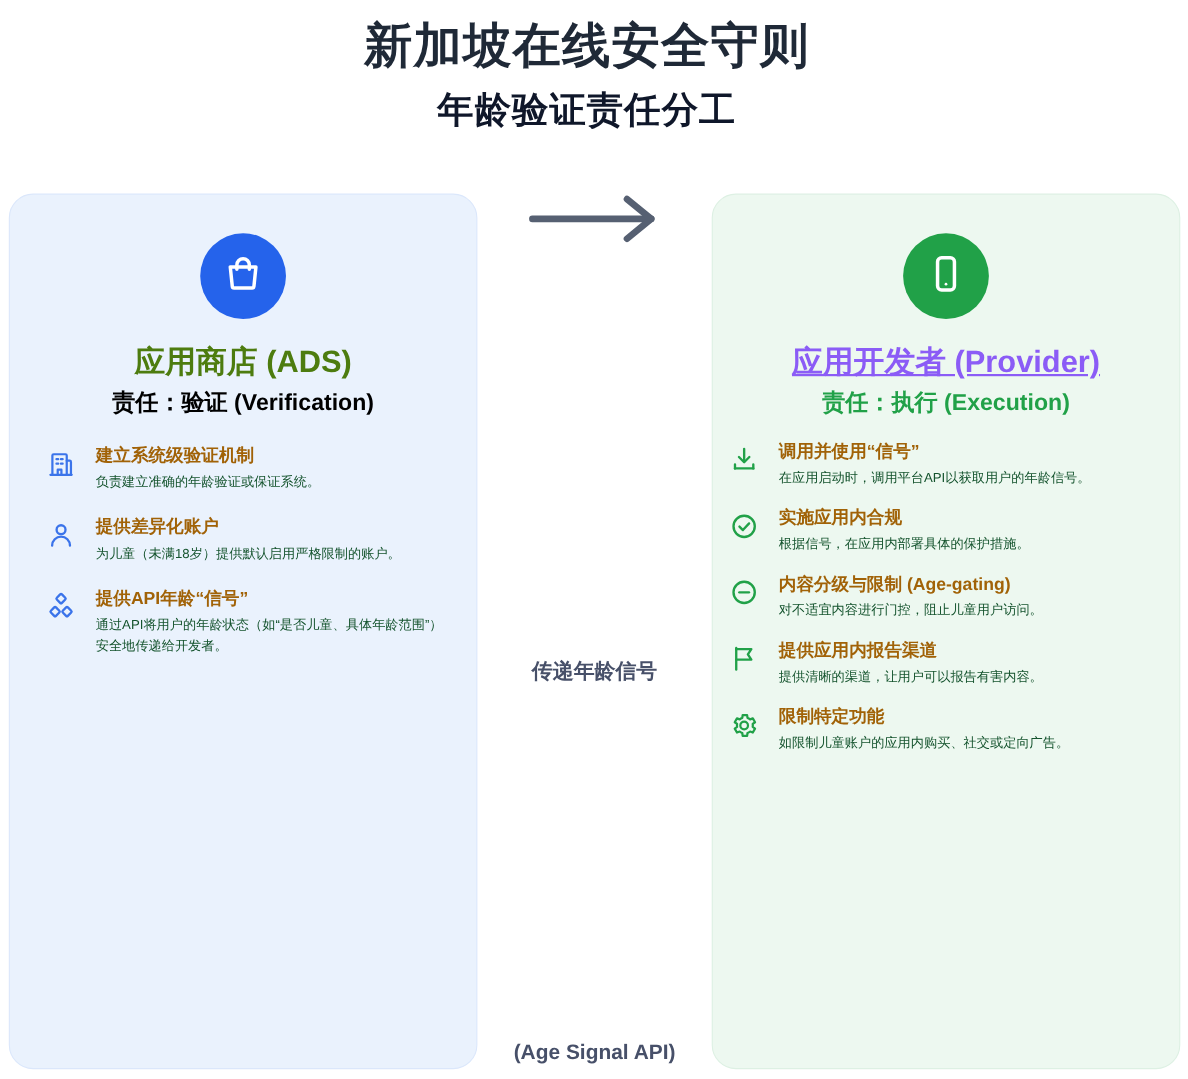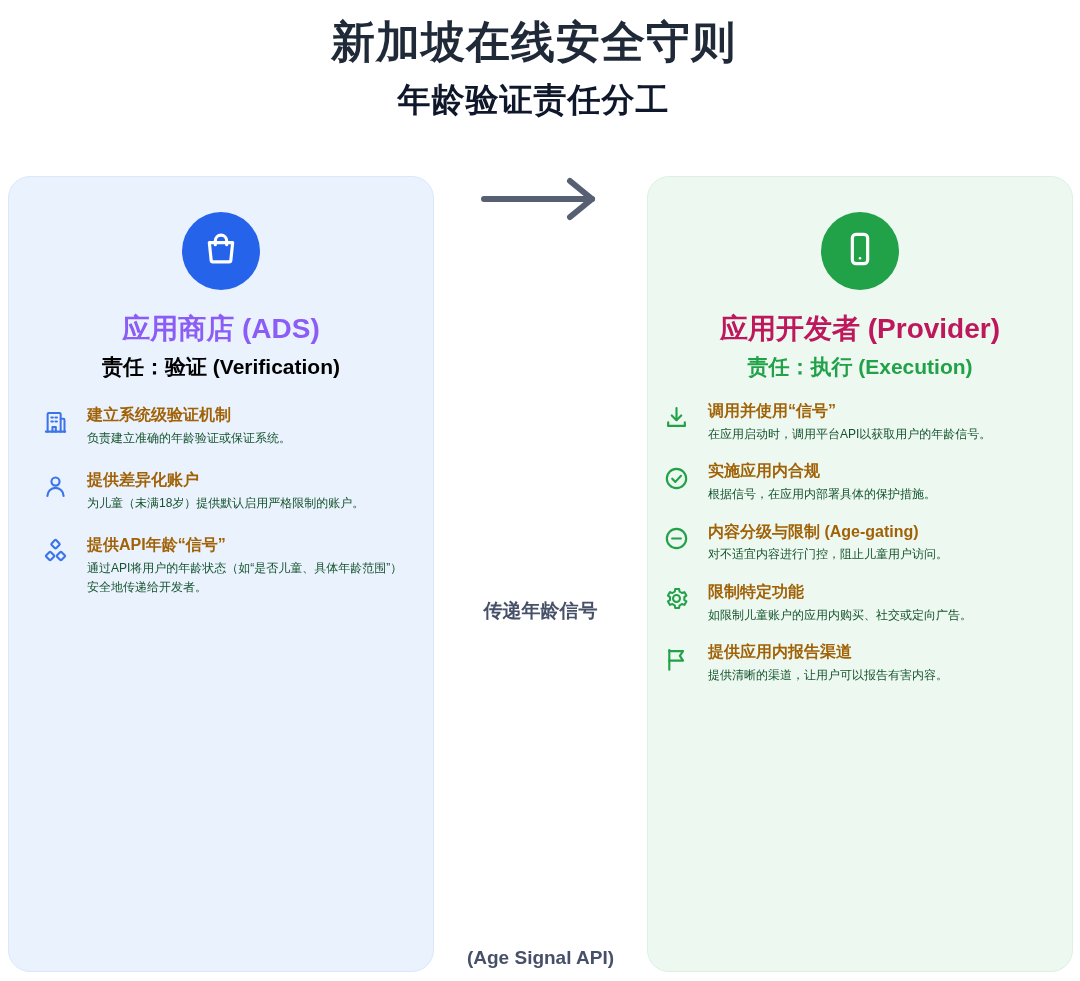--- a/index.html
+++ b/index.html
@@ -93,7 +93,7 @@
     margin: 22px 0 0 0;
     line-height: 1.2;
   }
-  .card-title-blue { color: #8b5cf6; }
+  .card-title-blue { color: #4d7c0f; }
   .card-title-green { color: #be185d; }
 
   .card-subtitle {

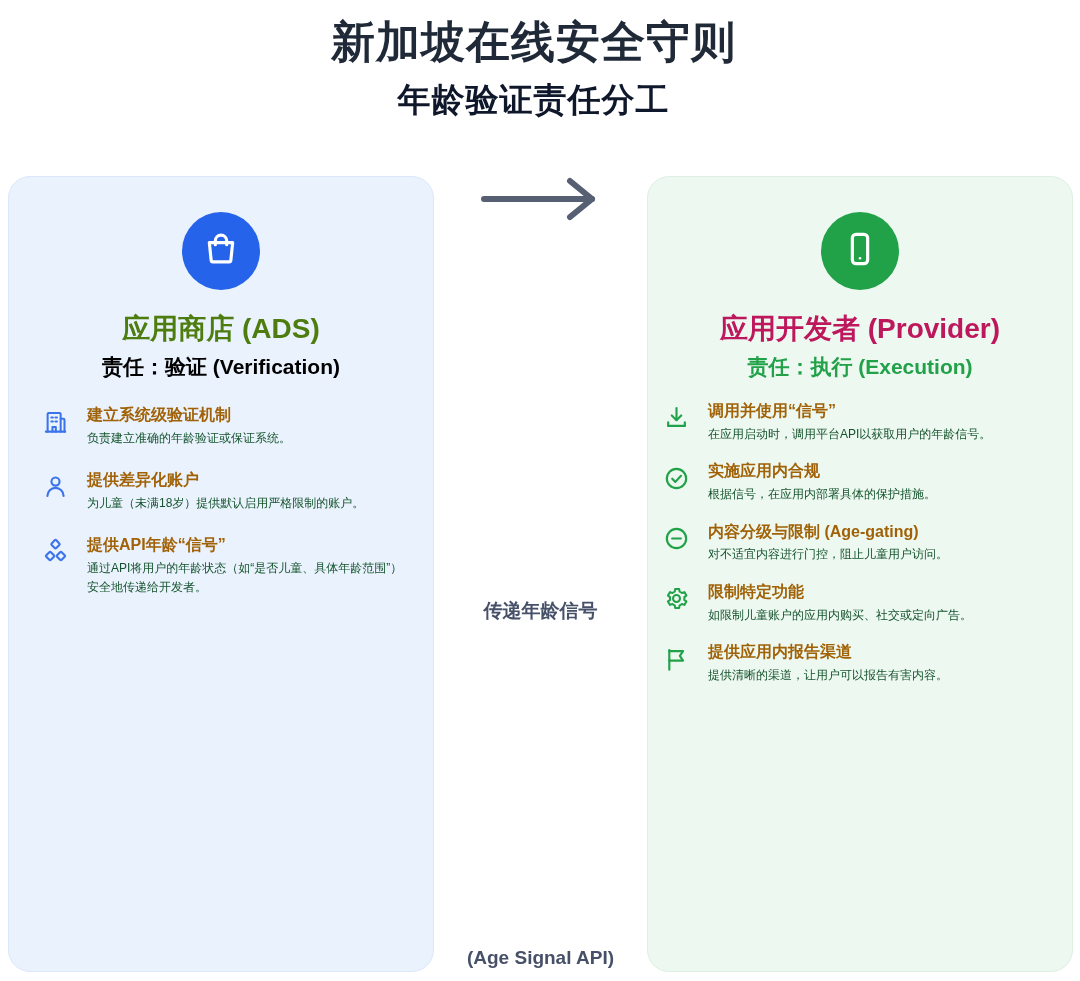--- a/index.html
+++ b/index.html
@@ -94,7 +94,7 @@
     line-height: 1.2;
   }
   .card-title-blue { color: #4d7c0f; }
-  .card-title-green { color: #be185d; }
+  .card-title-green { color: #8b5cf6; text-decoration: underline; }
 
   .card-subtitle {
     font-size: 21px;

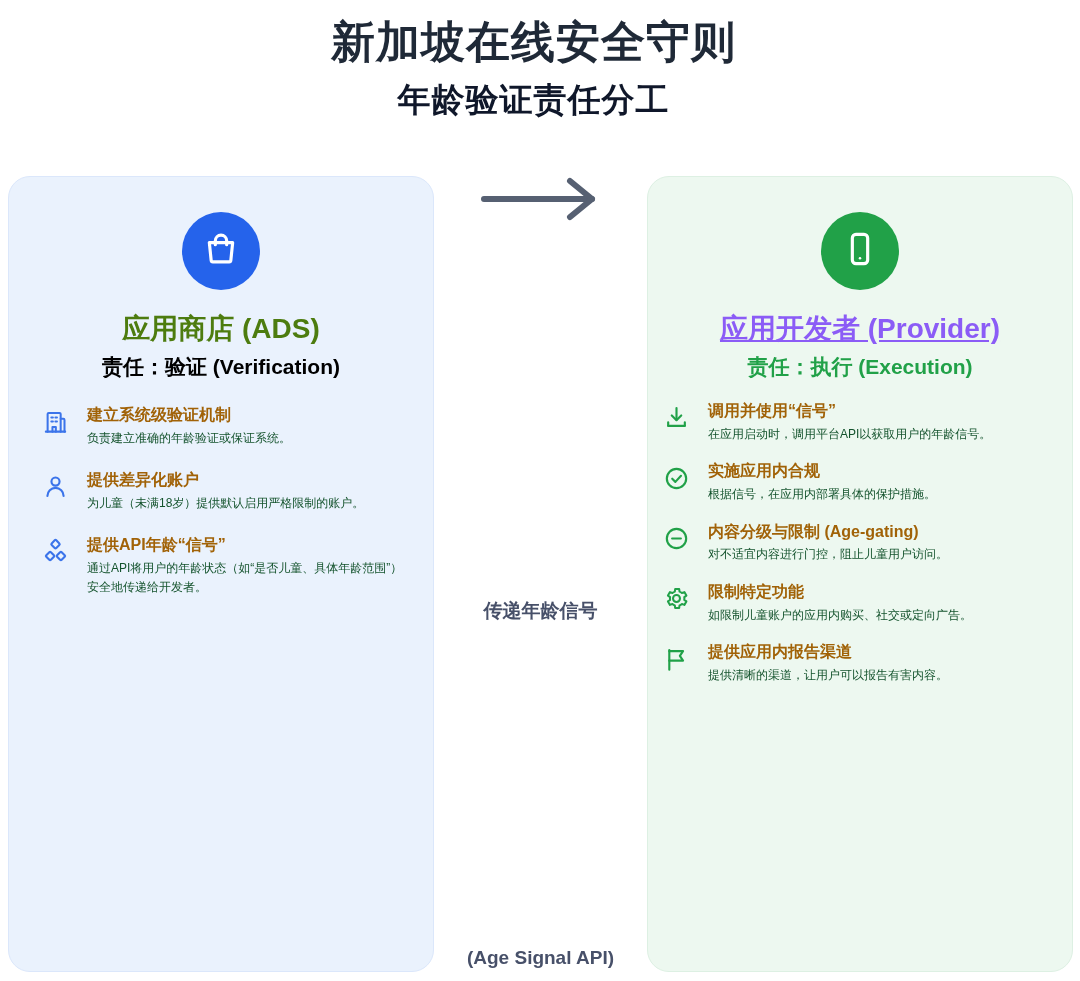--- a/index.html
+++ b/index.html
@@ -305,6 +305,19 @@
 
         <div class="item">
           <span class="item-icon">
+            <svg width="27" height="27" viewBox="0 0 24 24" fill="none" stroke="#21a148" stroke-width="1.9" stroke-linecap="round" stroke-linejoin="round">
+              <path d="M5.6 21V3.6"></path>
+              <path d="M5.6 4.6h12.2l-2.8 4.2 2.8 4.2H5.6"></path>
+            </svg>
+          </span>
+          <div class="item-body">
+            <p class="item-title">提供应用内报告渠道</p>
+            <p class="item-desc">提供清晰的渠道，让用户可以报告有害内容。</p>
+          </div>
+        </div>
+
+        <div class="item">
+          <span class="item-icon">
             <svg width="27" height="27" viewBox="0 0 24 24" fill="none" stroke="#21a148" stroke-width="1.8" stroke-linecap="round" stroke-linejoin="round">
               <circle cx="12" cy="12" r="3.1"></circle>
               <path d="M19 12a7 7 0 0 0-.1-1.2l1.9-1.4-1.8-3.1-2.2.8a7 7 0 0 0-2.1-1.2L14.4 3.6h-3.6l-.3 2.3a7 7 0 0 0-2.1 1.2l-2.2-.8-1.8 3.1 1.9 1.4a7 7 0 0 0 0 2.4l-1.9 1.4 1.8 3.1 2.2-.8a7 7 0 0 0 2.1 1.2l.3 2.3h3.6l.3-2.3a7 7 0 0 0 2.1-1.2l2.2.8 1.8-3.1-1.9-1.4A7 7 0 0 0 19 12z"></path>
@@ -313,19 +326,6 @@
           <div class="item-body">
             <p class="item-title">限制特定功能</p>
             <p class="item-desc">如限制儿童账户的应用内购买、社交或定向广告。</p>
-          </div>
-        </div>
-
-        <div class="item">
-          <span class="item-icon">
-            <svg width="27" height="27" viewBox="0 0 24 24" fill="none" stroke="#21a148" stroke-width="1.9" stroke-linecap="round" stroke-linejoin="round">
-              <path d="M5.6 21V3.6"></path>
-              <path d="M5.6 4.6h12.2l-2.8 4.2 2.8 4.2H5.6"></path>
-            </svg>
-          </span>
-          <div class="item-body">
-            <p class="item-title">提供应用内报告渠道</p>
-            <p class="item-desc">提供清晰的渠道，让用户可以报告有害内容。</p>
           </div>
         </div>
 

